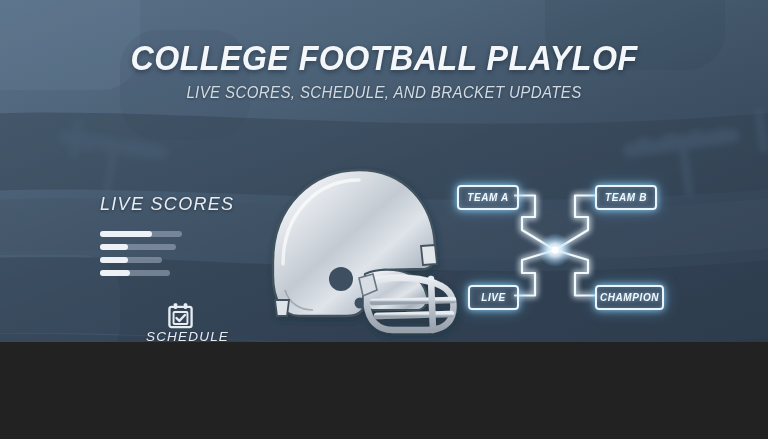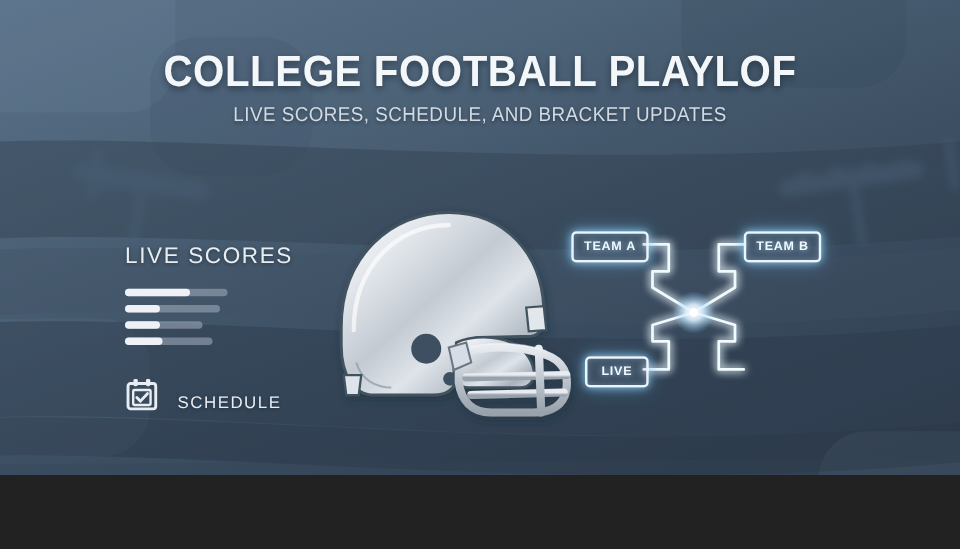--- a/index.html
+++ b/index.html
@@ -4,9 +4,10 @@
 <style>
   html,body{margin:0;padding:0;background:#222;}
   #stage{
-    position:relative;width:768px;height:380px;overflow:hidden;
+    position:relative;width:768px;height:342px;overflow:hidden;
     font-family:"Liberation Sans", sans-serif;
     background:linear-gradient(160deg,#5a7189 0%,#4d6378 28%,#3f5266 52%,#36475a 75%,#303f50 100%);
+    font-style:italic;
   }
 
   

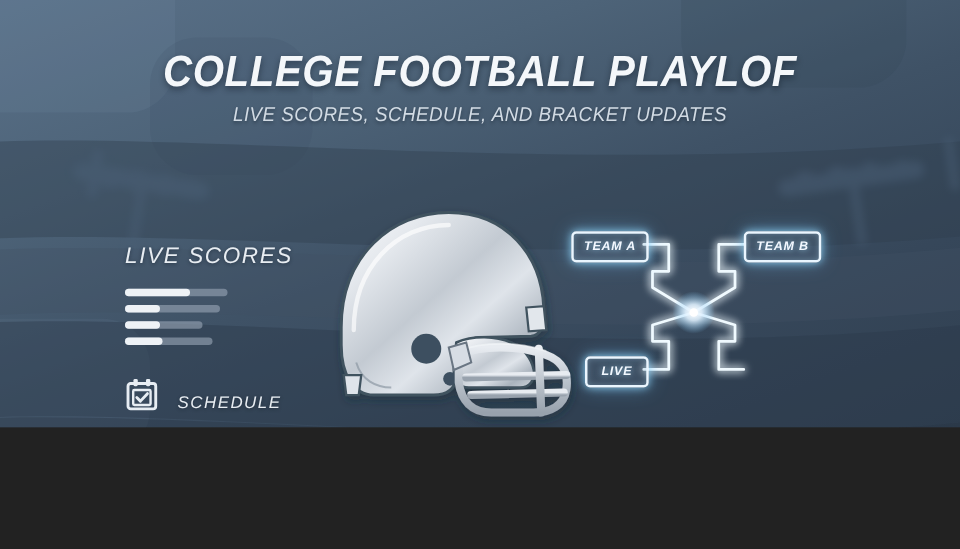--- a/index.html
+++ b/index.html
@@ -250,6 +250,9 @@
     <div class="bx" style="left:28px;top:120px;width:47px;height:21px;">
       <span>LIVE</span>
     </div>
+    <div class="bx" style="left:155px;top:120px;width:65px;height:21px;">
+      <span>CHAMPION</span>
+    </div>
   </div>
 
 </div>

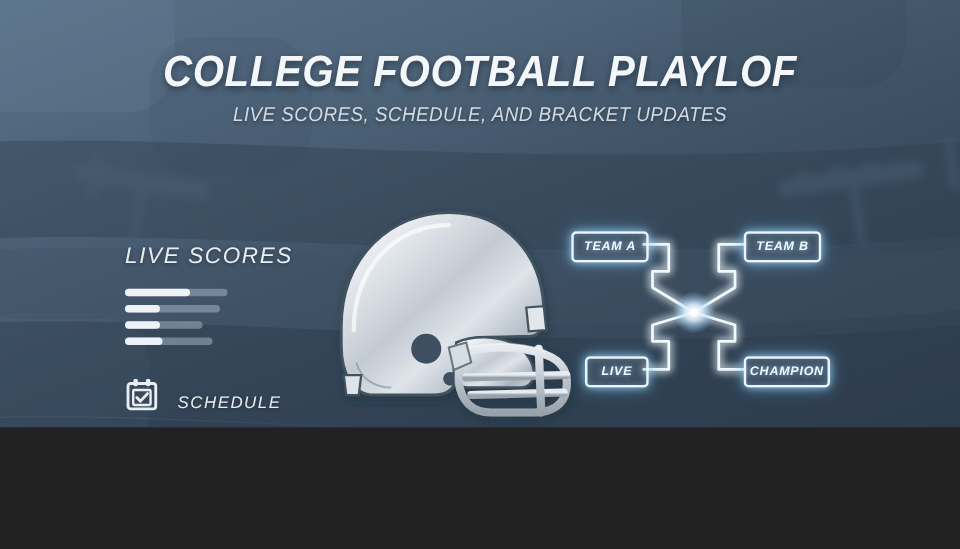--- a/index.html
+++ b/index.html
@@ -43,7 +43,7 @@
   .bar-row{position:relative;height:6px;margin-bottom:7px;}
   .bar-track{position:absolute;left:0;top:0;height:6px;border-radius:3px;background:rgba(151,165,180,.62);}
   .bar-fill{position:absolute;left:0;top:0;height:6px;border-radius:3px;background:#eef2f6;}
-  #schedule-row{display:flex;align-items:flex-end;margin-top:26px;}
+  #schedule-row{display:flex;align-items:center;margin-top:26px;flex-direction:column;}
   #cal-icon{width:27px;height:27px;flex:0 0 auto;}
   #schedule-label{margin-left:15px;font-size:13.5px;letter-spacing:1.2px;color:#e8edf2;
     text-shadow:0 1px 3px rgba(10,20,30,.45);}

